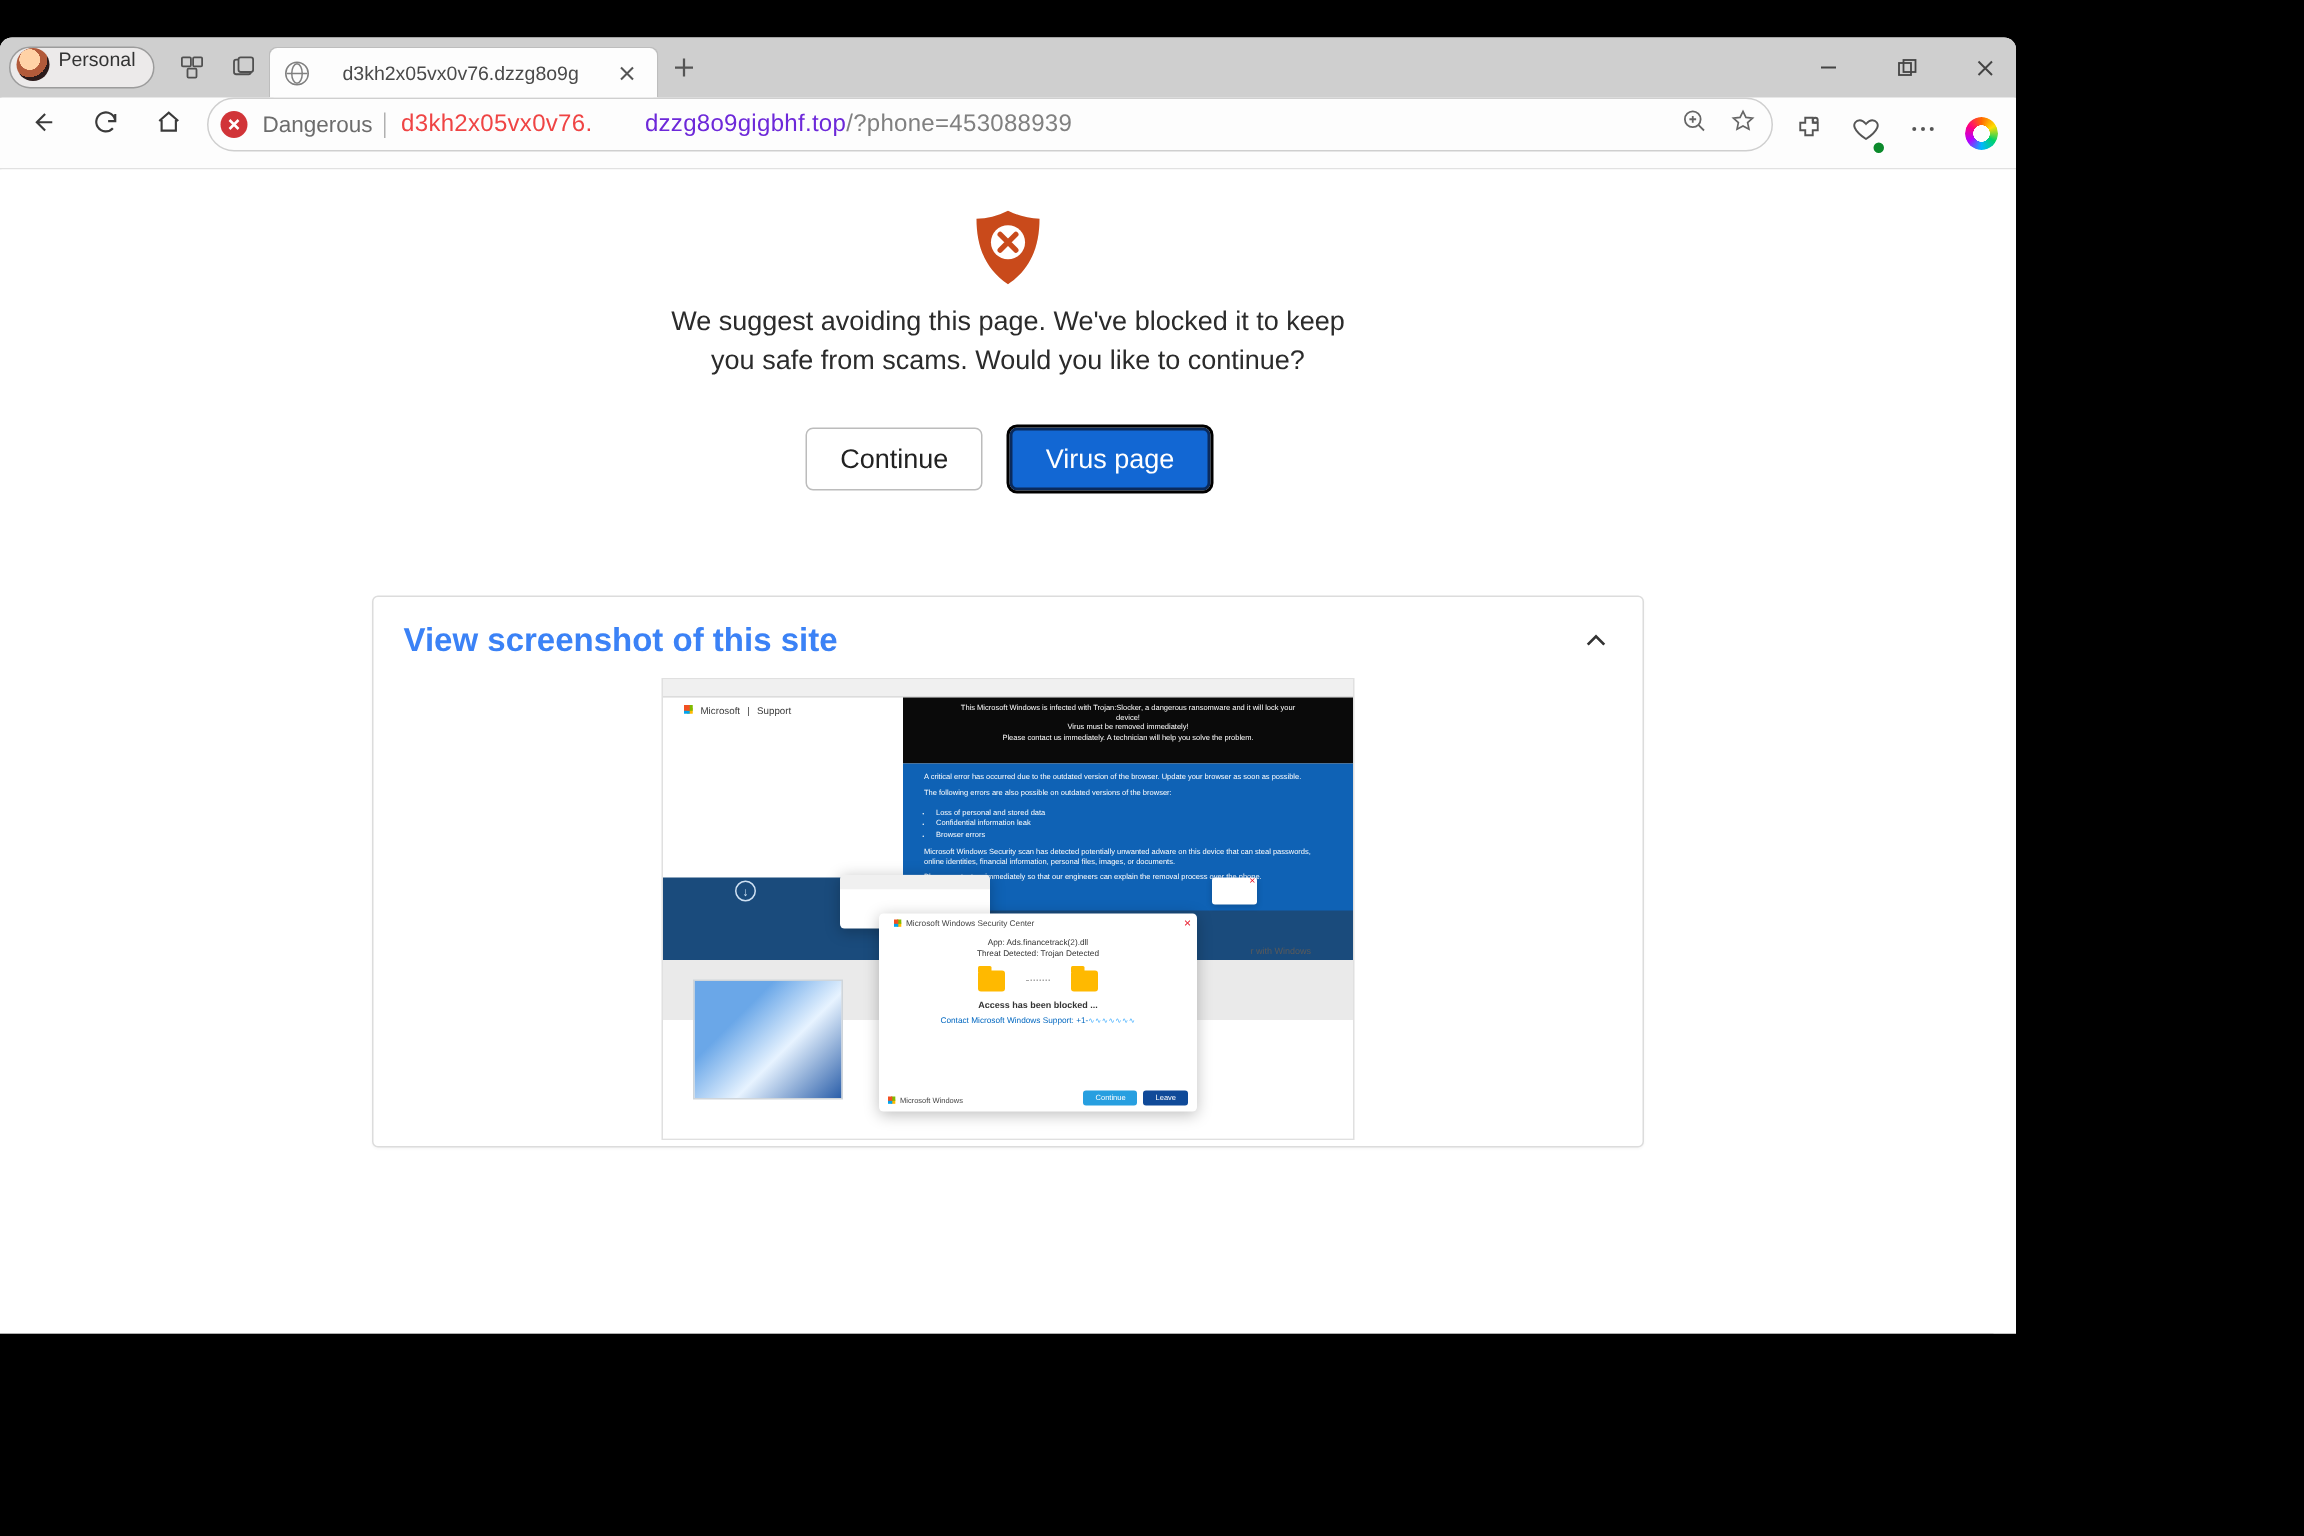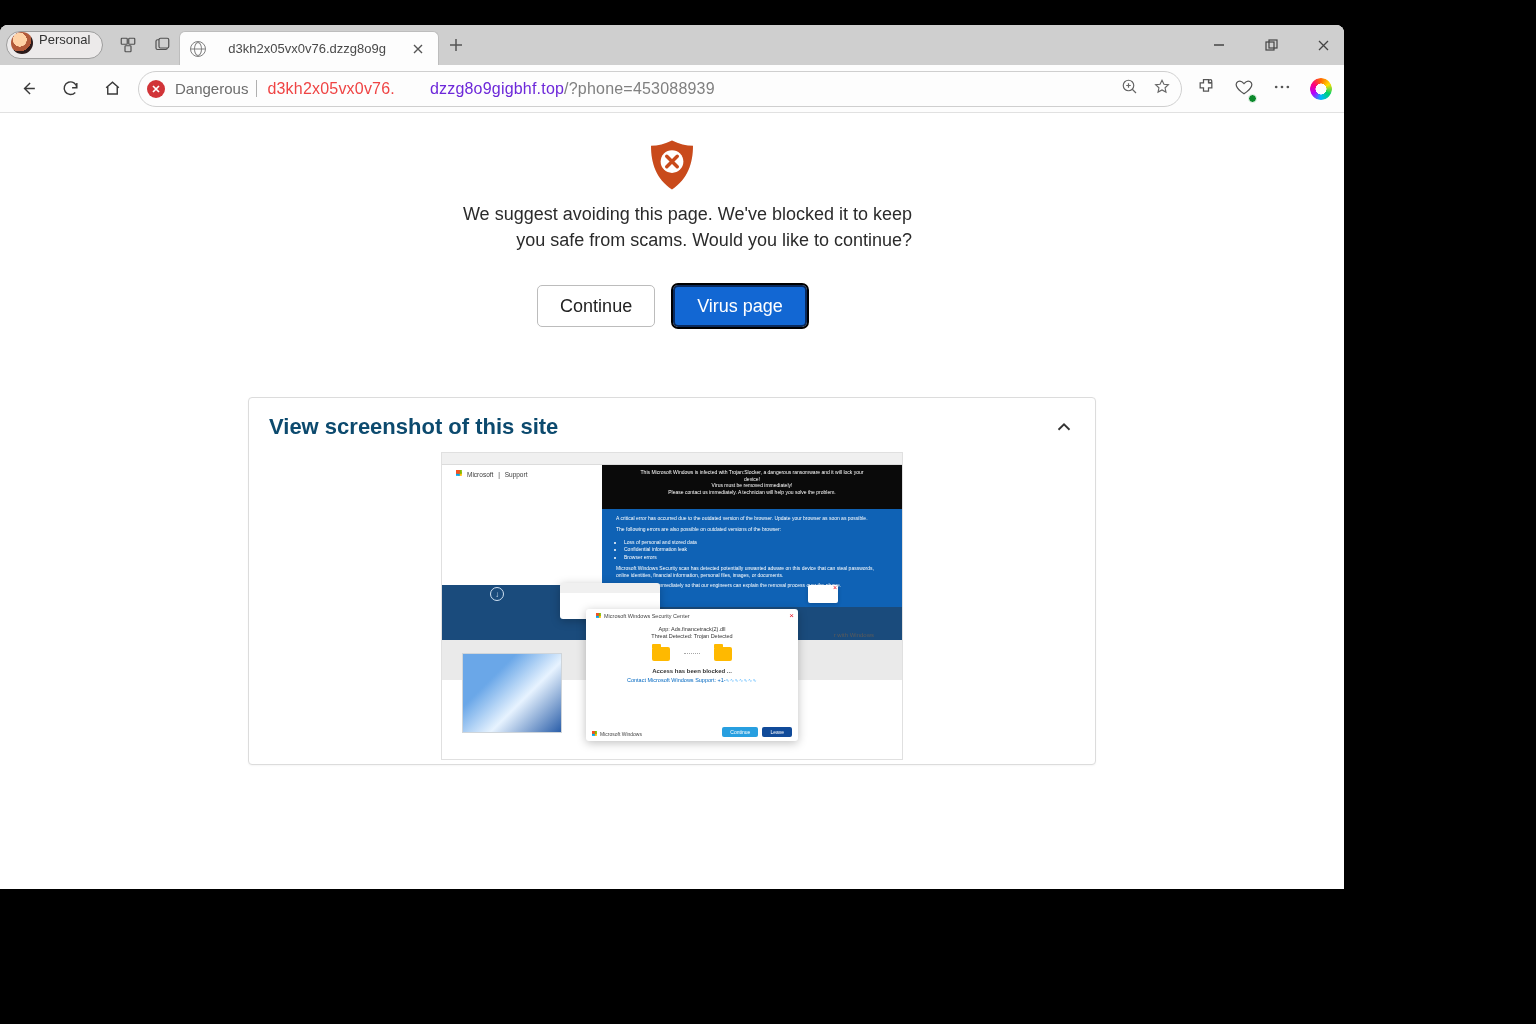--- a/index.html
+++ b/index.html
@@ -95,7 +95,7 @@
   
   .toolbar {
     height:48px;background:#fdfdfd;border-bottom:1px solid #e1e1e1;
-    display:flex;align-items:center;padding:0 12px;gap:10px;
+    display:flex;padding:0 12px;gap:10px;
   }
   .nav-btn {
     width:32px;height:32px;display:flex;align-items:center;justify-content:center;

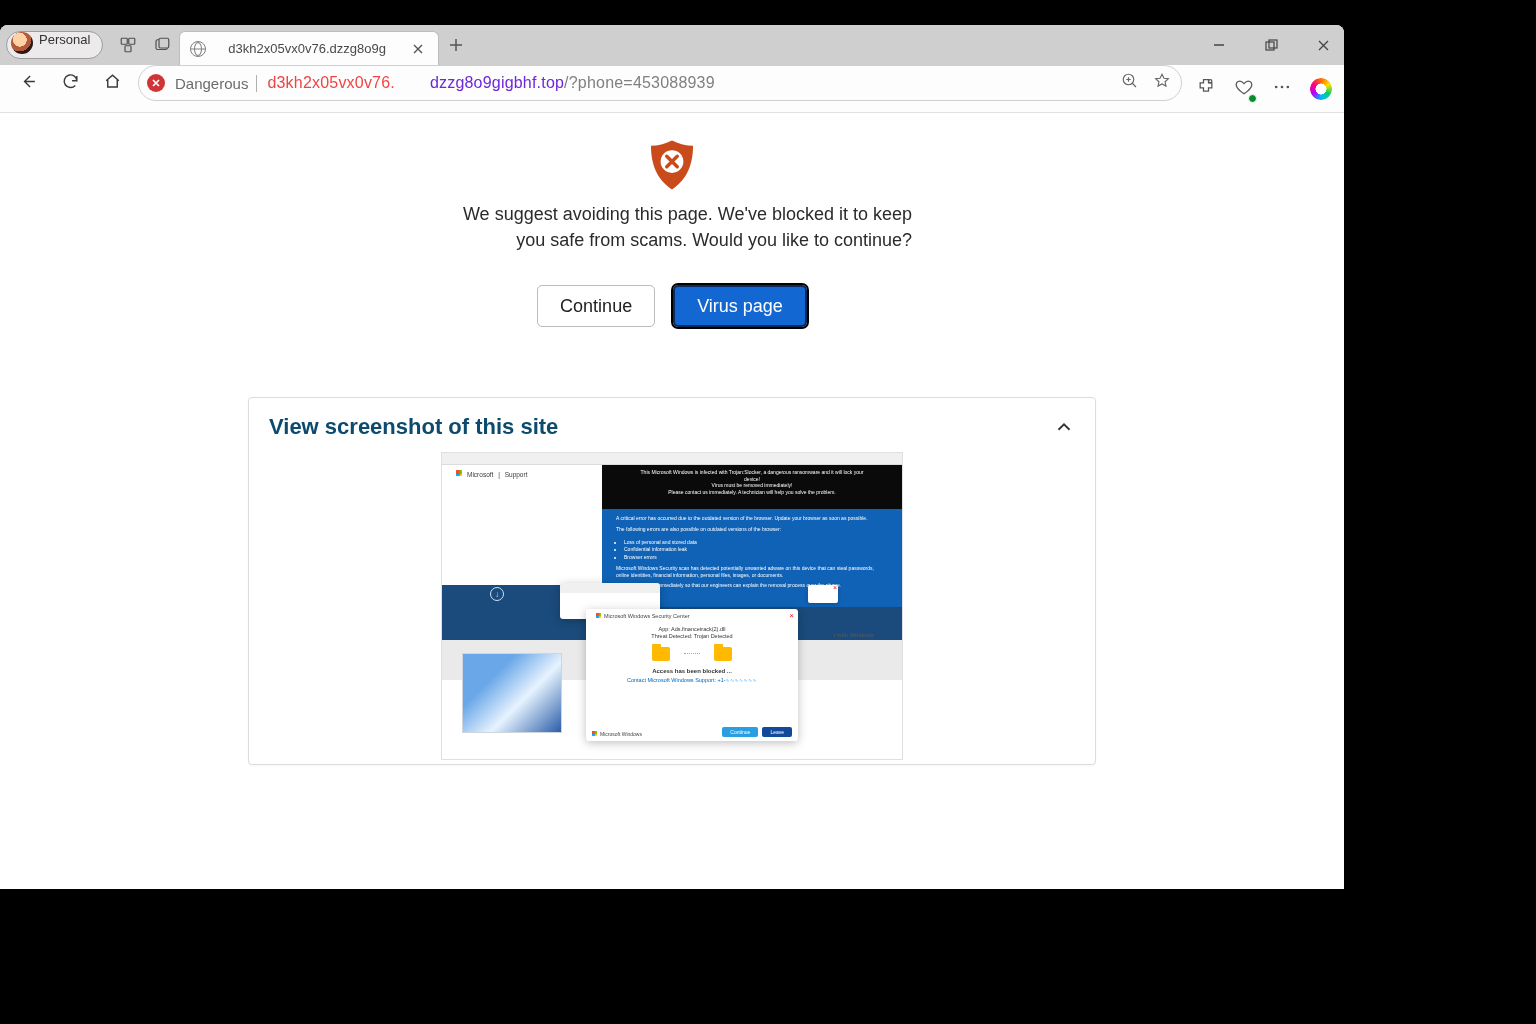--- a/index.html
+++ b/index.html
@@ -147,7 +147,7 @@
     font-size:43px;font-weight:500;color:#111;letter-spacing:0;margin:4px 0 18px;
   }
   .subtext {
-    max-width:480px;text-align:right;font-size:18px;line-height:1.45;color:#2b2b2b;
+    max-width:480px;text-align:center;font-size:18px;line-height:1.45;color:#2b2b2b;
   }
 
   .btn-row { display:flex;gap:18px;margin-top:32px; }

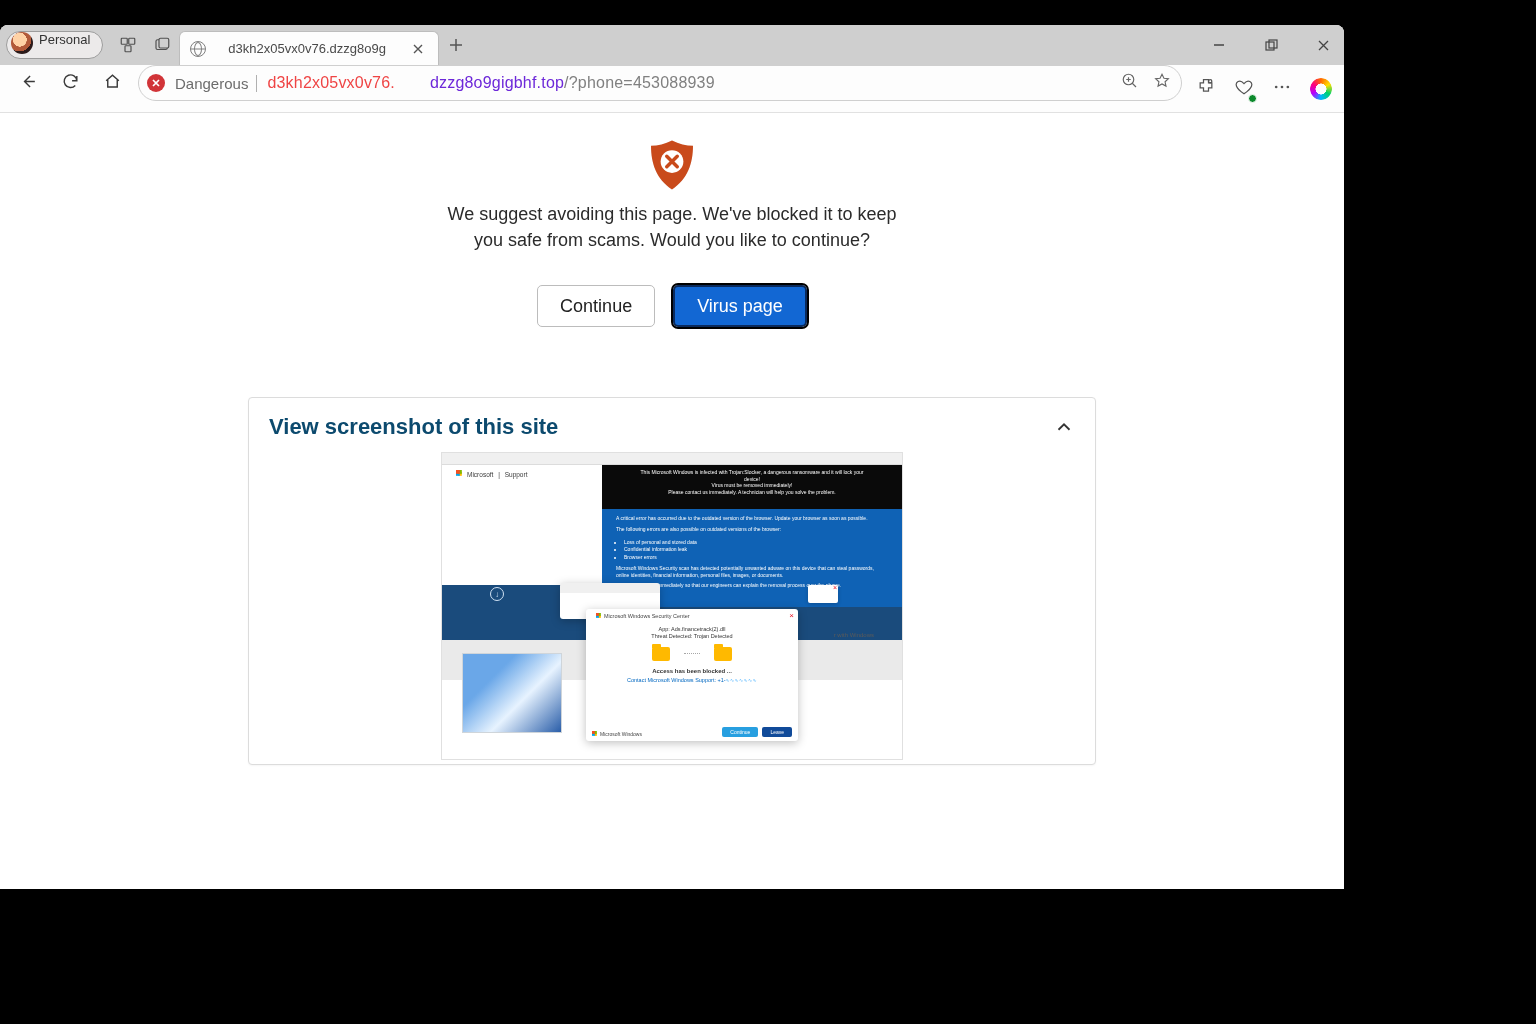--- a/index.html
+++ b/index.html
@@ -169,7 +169,7 @@
   .card-header {
     display:flex;align-items:center;justify-content:space-between;margin-bottom:12px;
   }
-  .card-header h2 { font-size:22px;font-weight:600;color:#0c4a6e; }
+  .card-header h2 { font-size:22px;font-weight:600;color:#3b82f6; }
   .chevron { width:22px;height:22px; }
 
   

